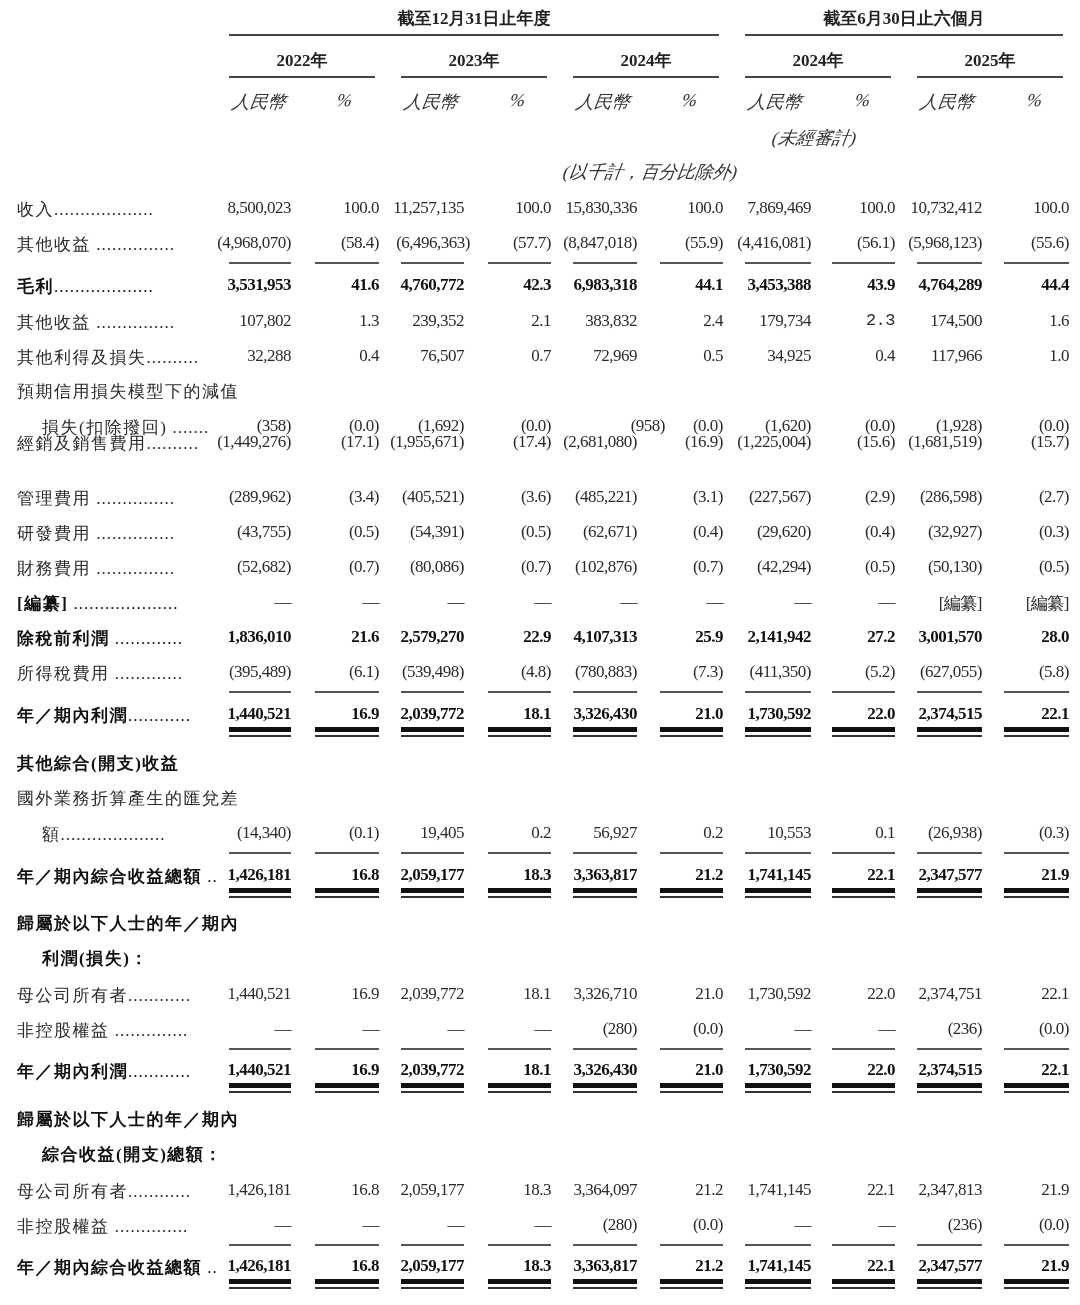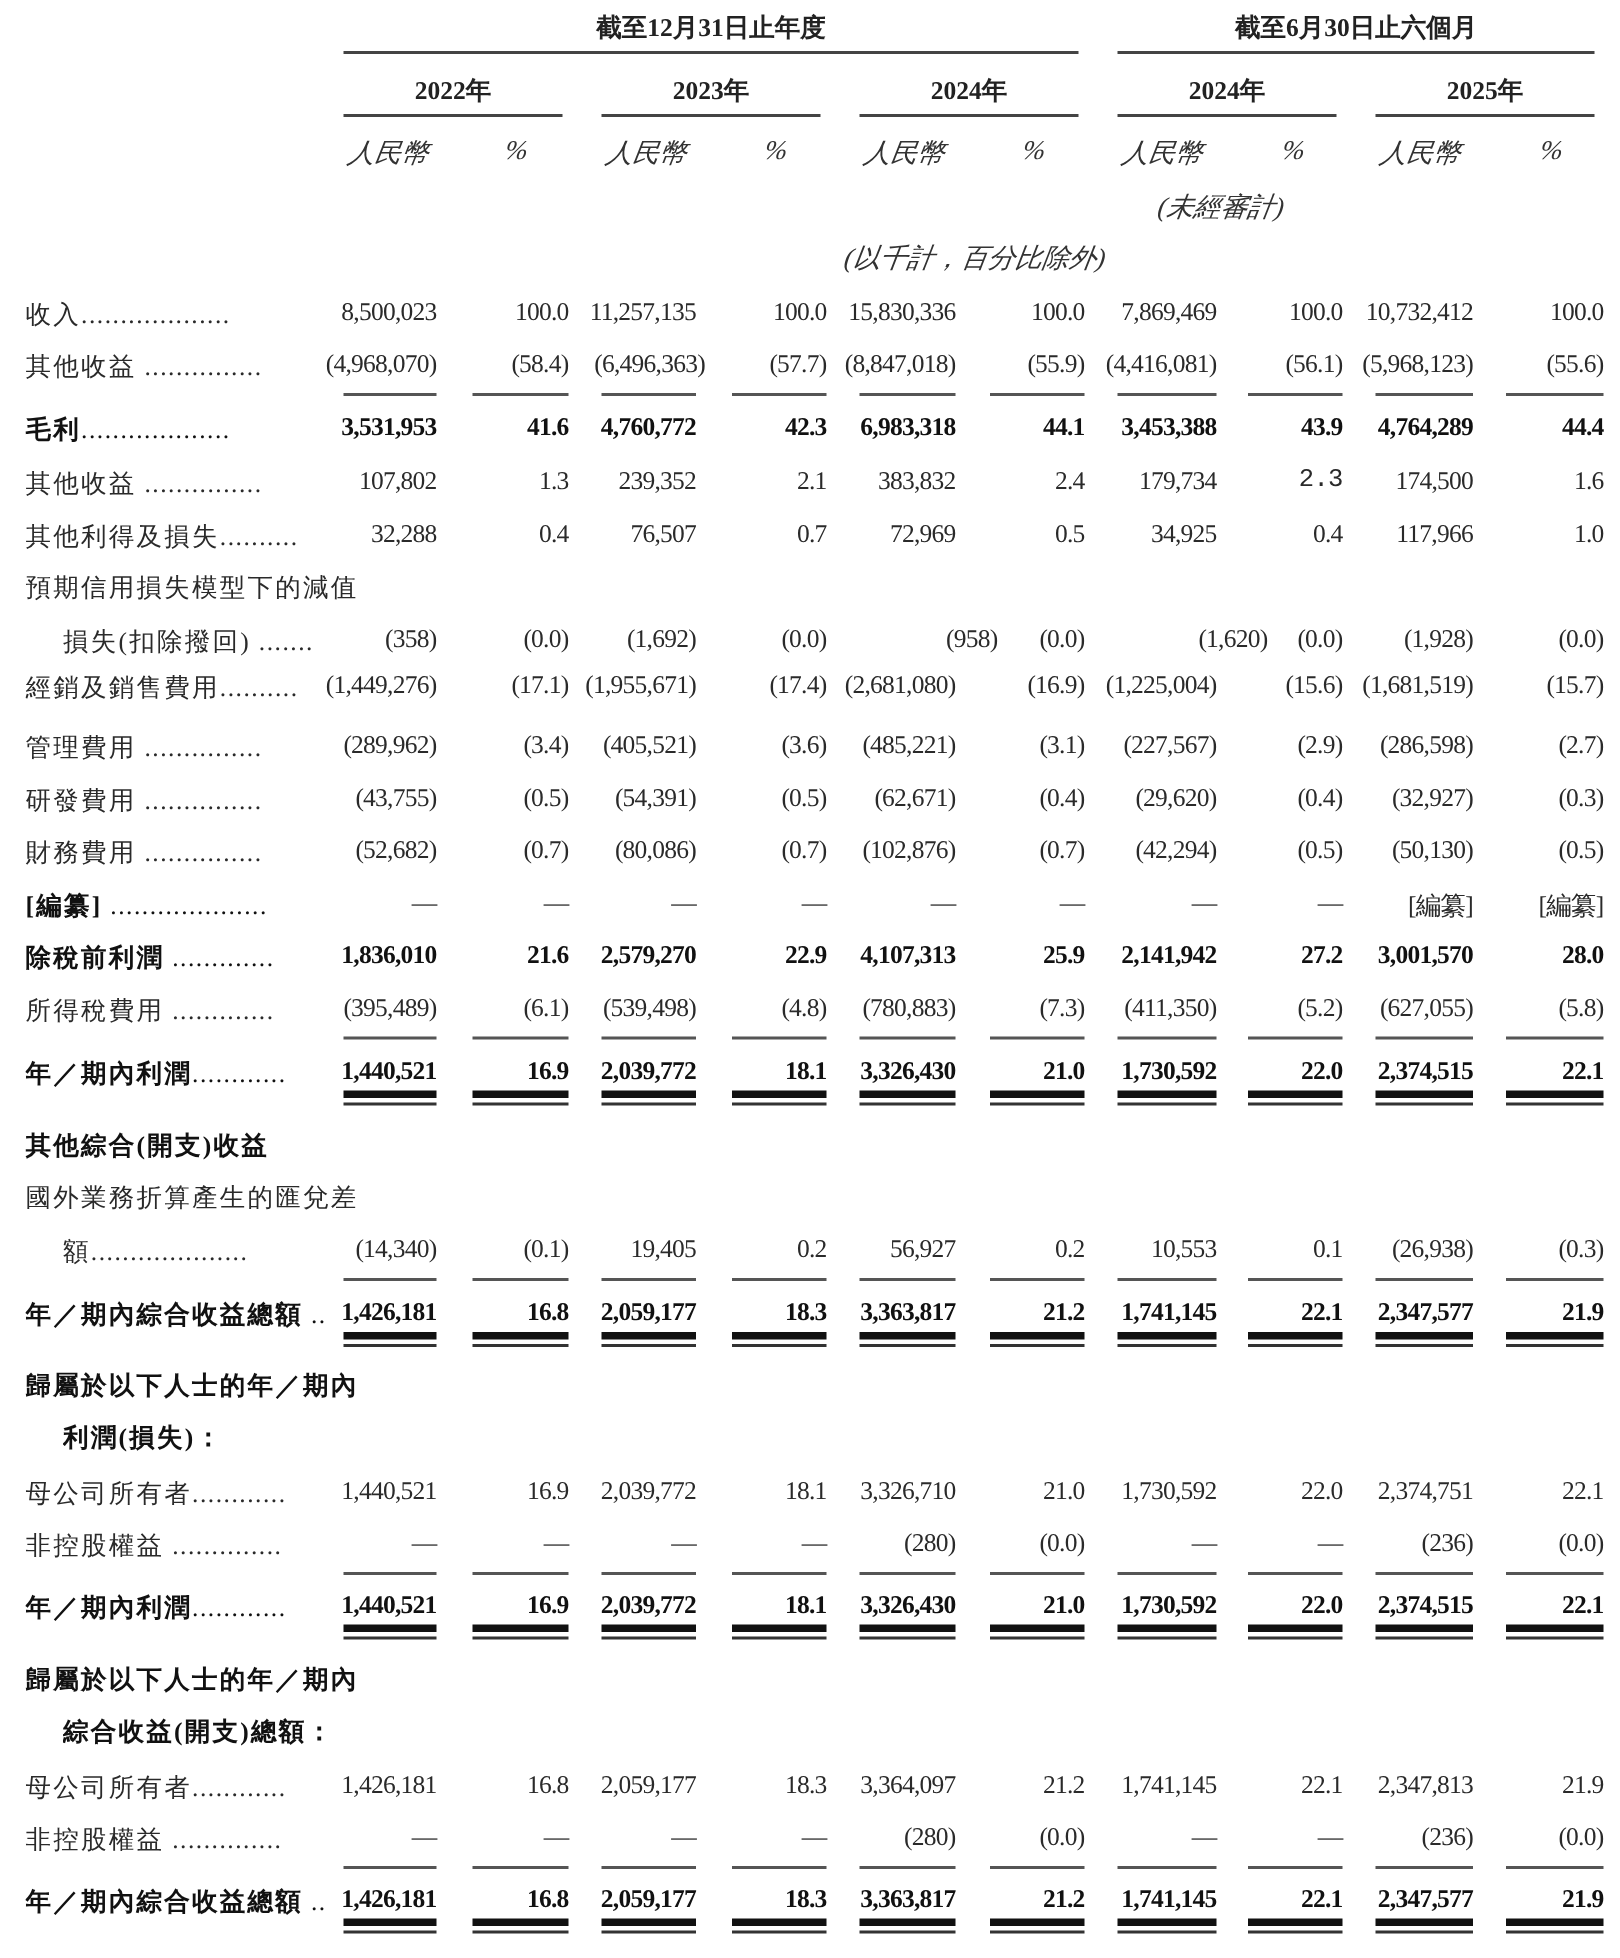--- a/index.html
+++ b/index.html
@@ -143,7 +143,7 @@
       <div class="cell" style="left: 441px; width: 110px;">(0.0)</div>
       <div class="cell" style="left: 551px; width: 114px;">(958)</div>
       <div class="cell" style="left: 613px; width: 110px;">(0.0)</div>
-      <div class="cell" style="left: 701px; width: 110px; padding-left: 34px;">(1,620)</div>
+      <div class="cell" style="left: 701px; width: 110px;">(1,620)</div>
       <div class="cell" style="left: 785px; width: 110px;">(0.0)</div>
       <div class="cell" style="left: 872px; width: 110px;">(1,928)</div>
       <div class="cell" style="left: 959px; width: 110px;">(0.0)</div>

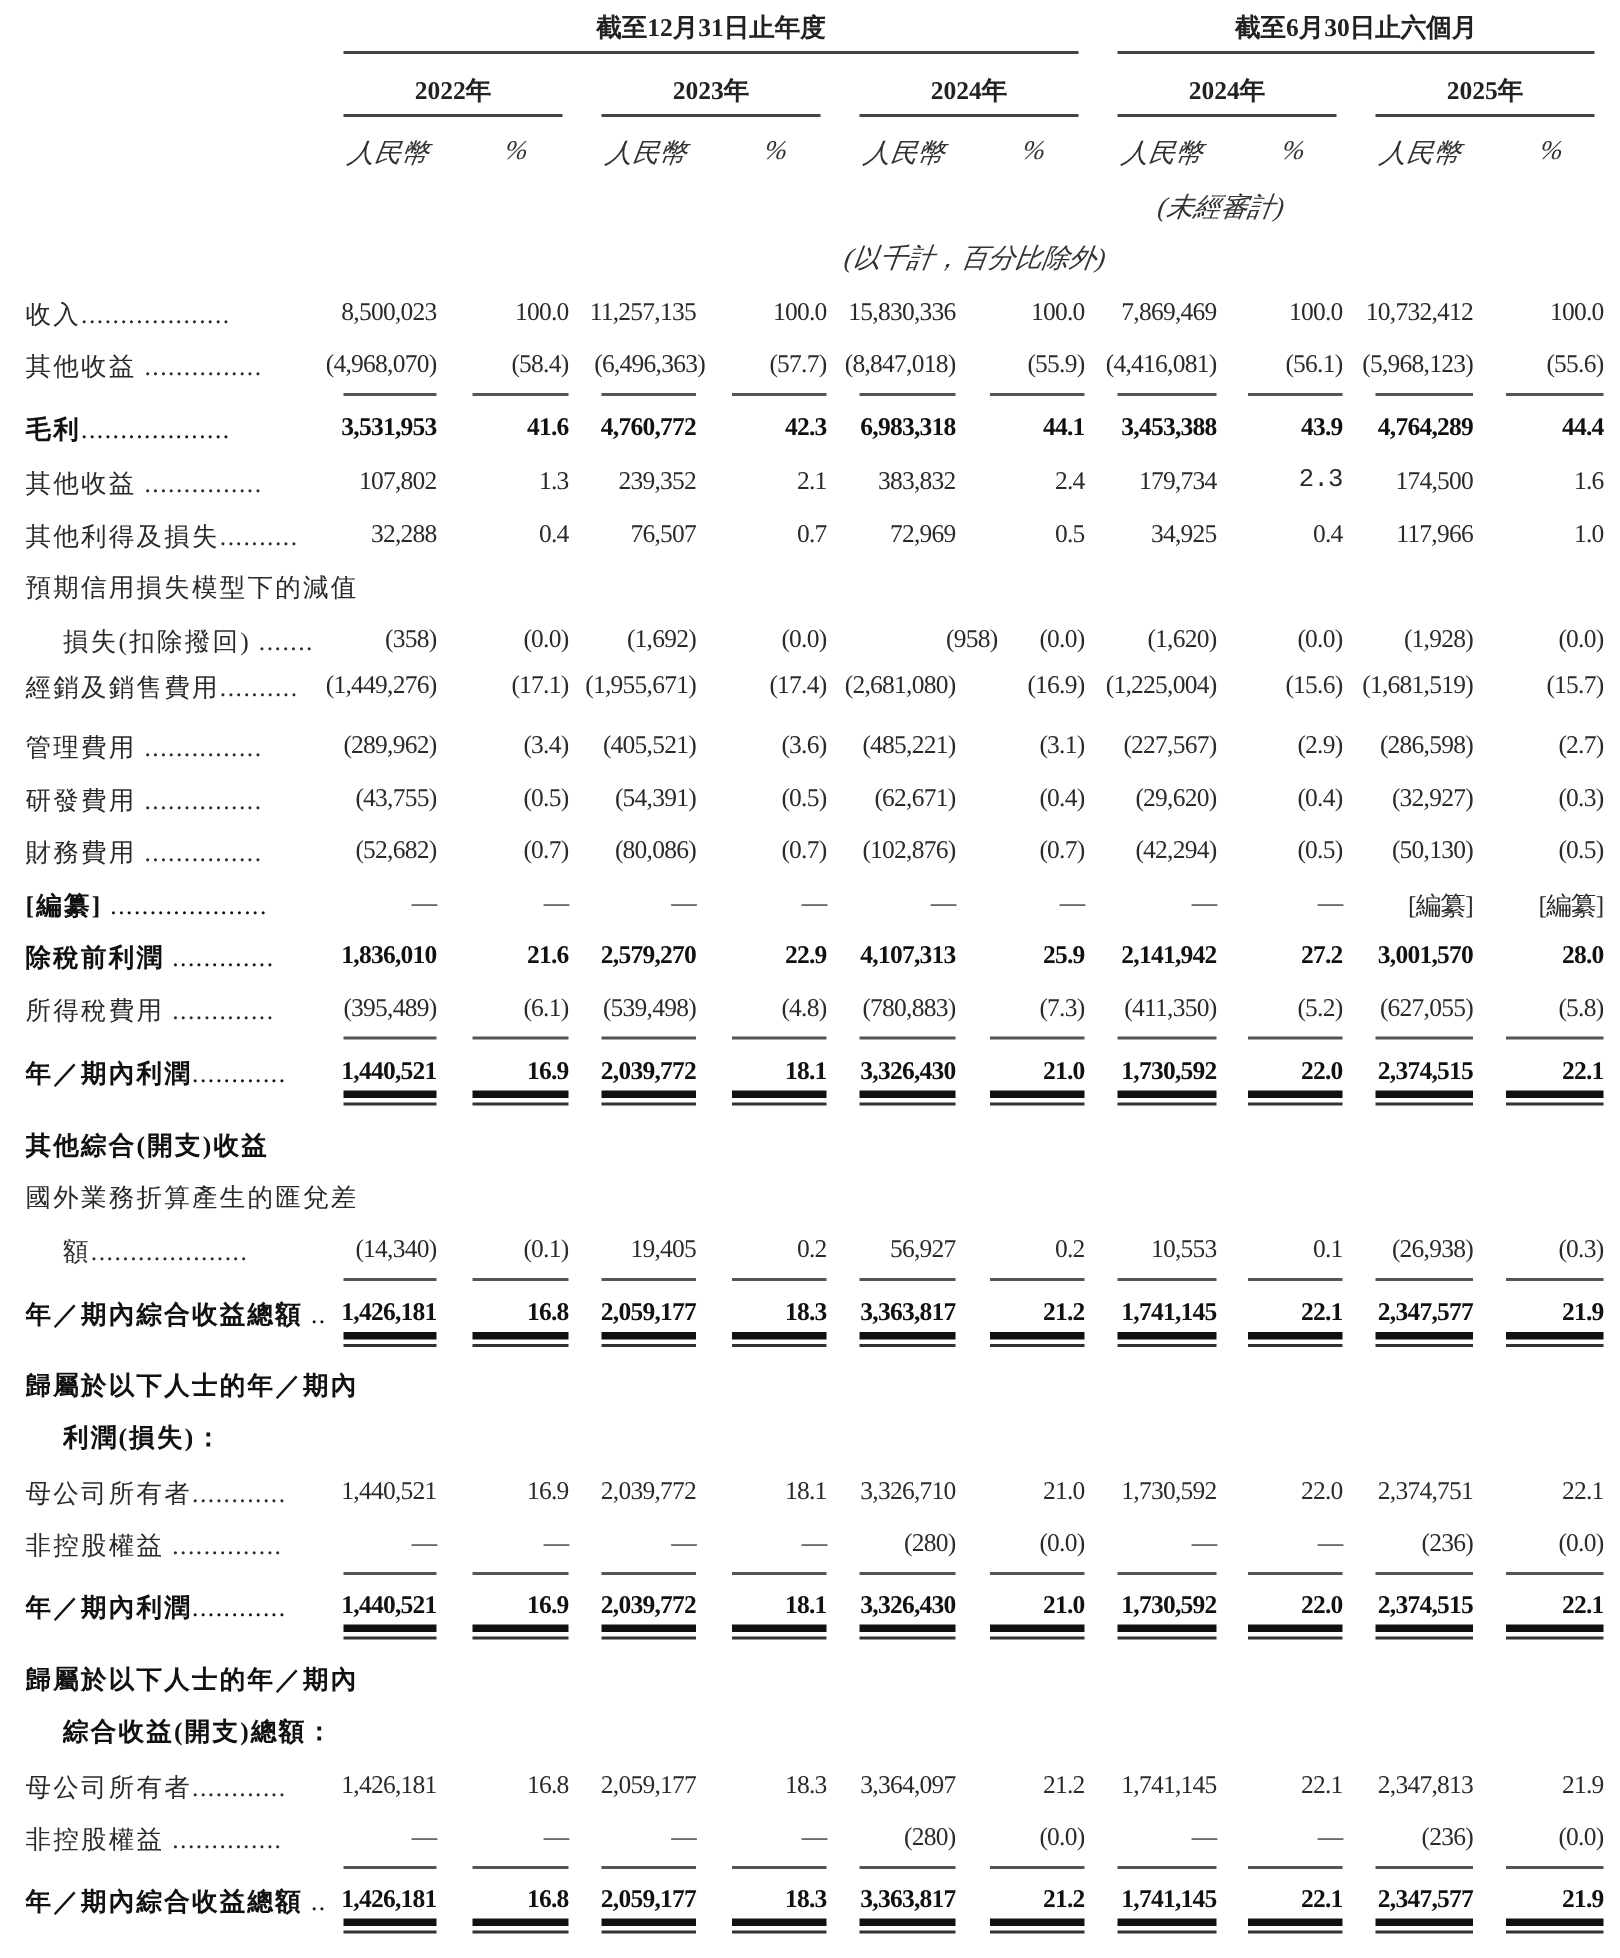--- a/index.html
+++ b/index.html
@@ -148,7 +148,7 @@
       <div class="cell" style="left: 872px; width: 110px;">(1,928)</div>
       <div class="cell" style="left: 959px; width: 110px;">(0.0)</div>
     </div>
-    <div class="row" style="top: 447px;">
+    <div class="row" style="top: 432px;">
       <div class="lbl"><span>經銷及銷售費用</span><span style="font-weight: normal; letter-spacing: 1px;">..........</span></div>
       <div class="cell" style="left: 181px; width: 110px;">(1,449,276)</div>
       <div class="cell" style="left: 269px; width: 110px;">(17.1)</div>

